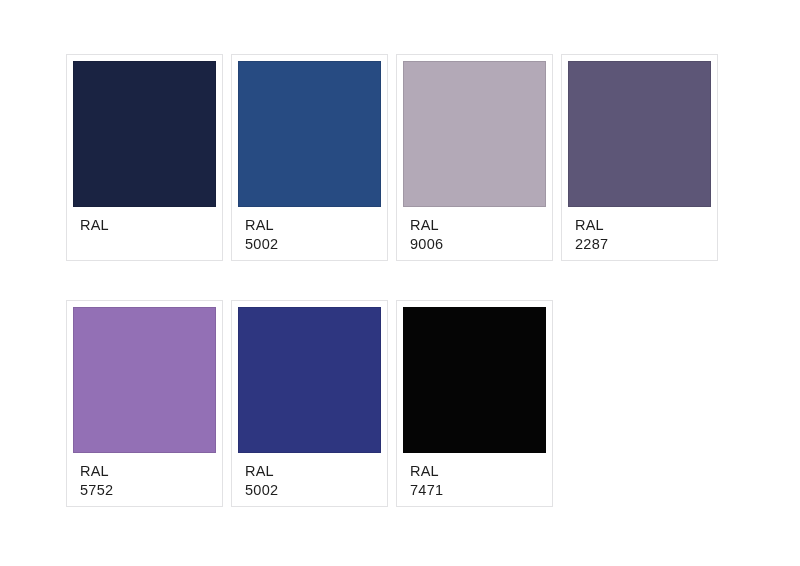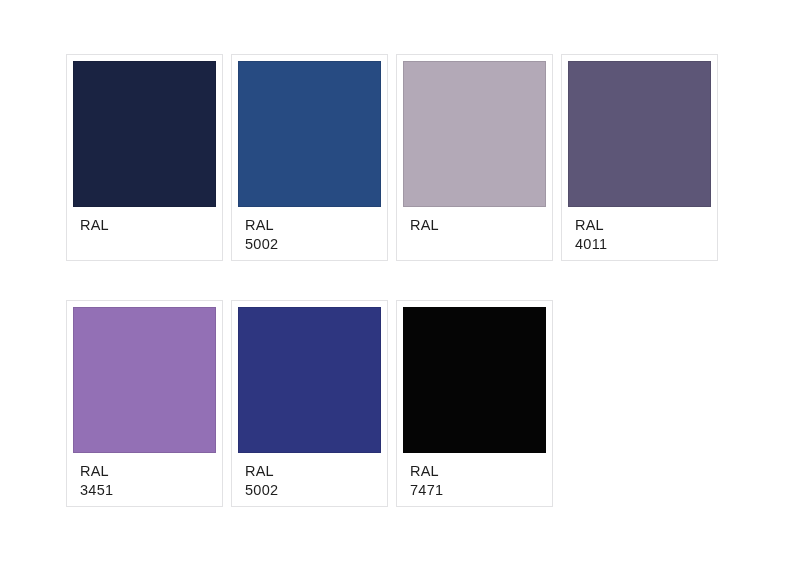--- a/index.html
+++ b/index.html
@@ -113,6 +113,7 @@
       </div>
       <div class="swatch-caption">
         <span class="caption-line brand" style="color: rgb(30, 30, 30);">RAL</span>
+        <span class="caption-line code" style="color: rgb(30, 30, 30);">9006</span>
       </div>
     </div>
 

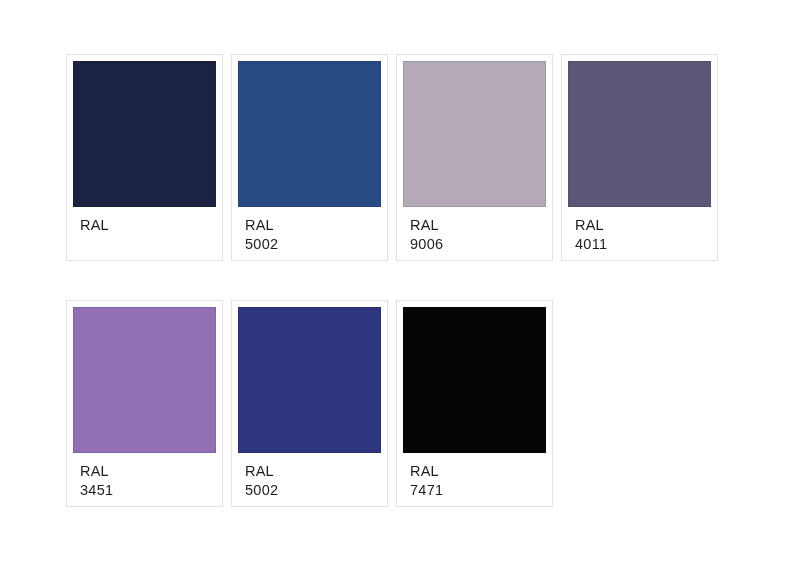--- a/index.html
+++ b/index.html
@@ -123,7 +123,7 @@
       </div>
       <div class="swatch-caption">
         <span class="caption-line brand" style="color: rgb(30, 30, 30);">RAL</span>
-        <span class="caption-line code" style="color: rgb(30, 30, 30);">4011</span>
+        <span class="caption-line code" style="color: rgb(30, 30, 30);">2287</span>
       </div>
     </div>
 

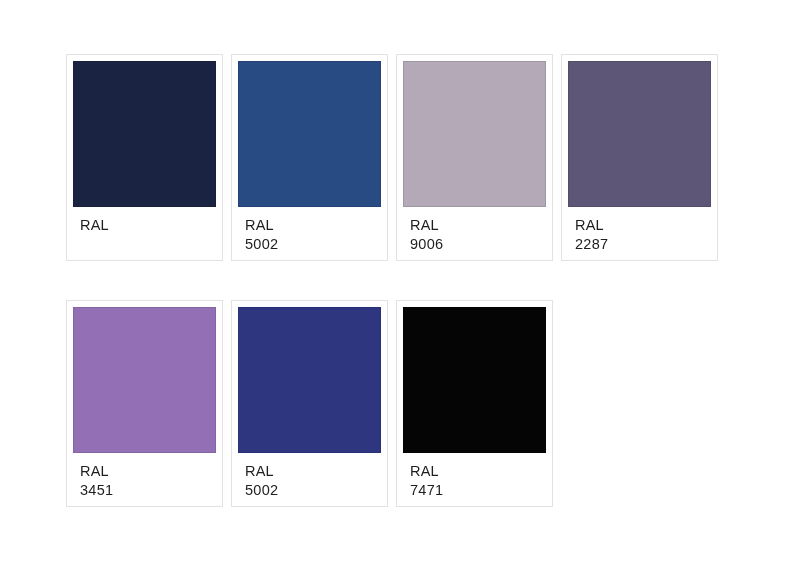--- a/index.html
+++ b/index.html
@@ -133,7 +133,7 @@
       </div>
       <div class="swatch-caption">
         <span class="caption-line brand" style="color: rgb(30, 30, 30);">RAL</span>
-        <span class="caption-line code" style="color: rgb(30, 30, 30);">3451</span>
+        <span class="caption-line code" style="color: rgb(30, 30, 30);">5752</span>
       </div>
     </div>
 

